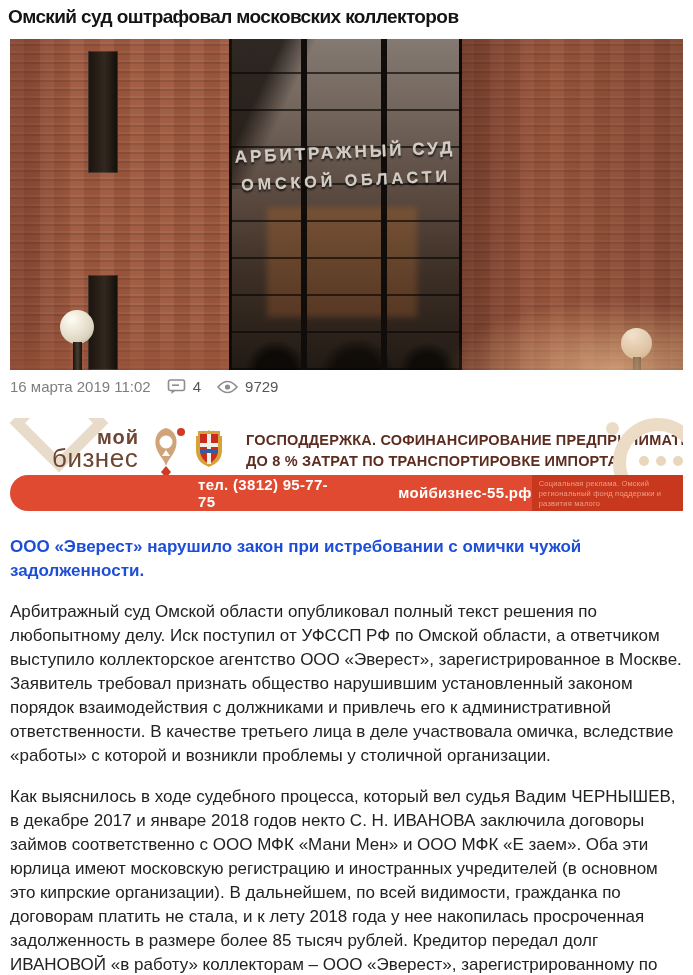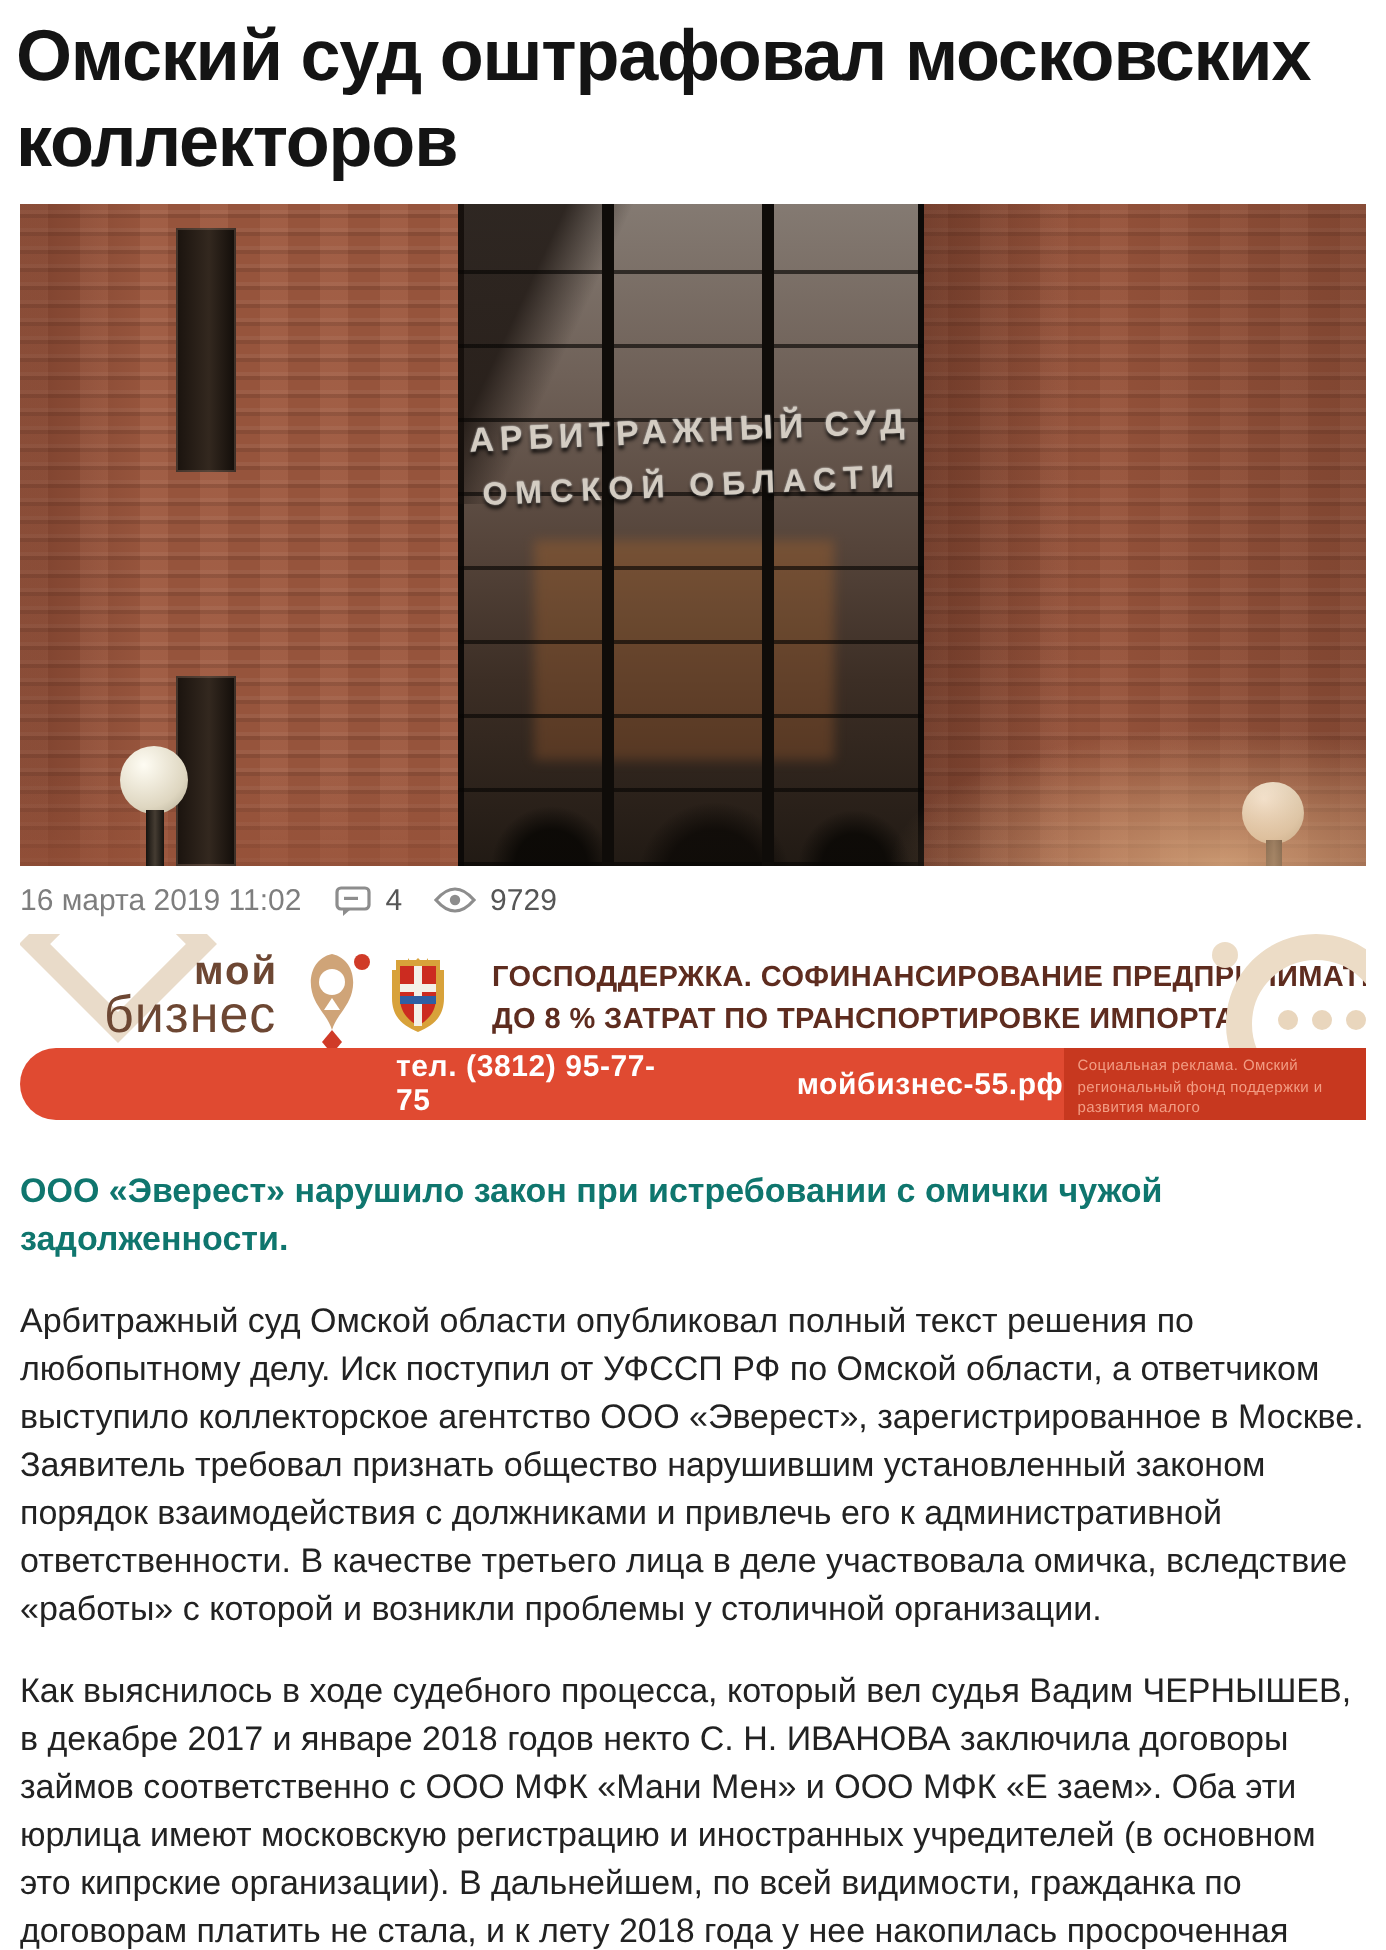--- a/index.html
+++ b/index.html
@@ -7,7 +7,7 @@
   .page{width:673px;padding:0 10px;}
 
   
-  .headline{margin:6px 0 10px -2px;font-size:36px;line-height:1.2;font-weight:700;
+  .headline{margin:6px 0 10px -2px;font-size:19px;line-height:1.2;font-weight:700;
     color:#141414;letter-spacing:-0.6px;}
 
   

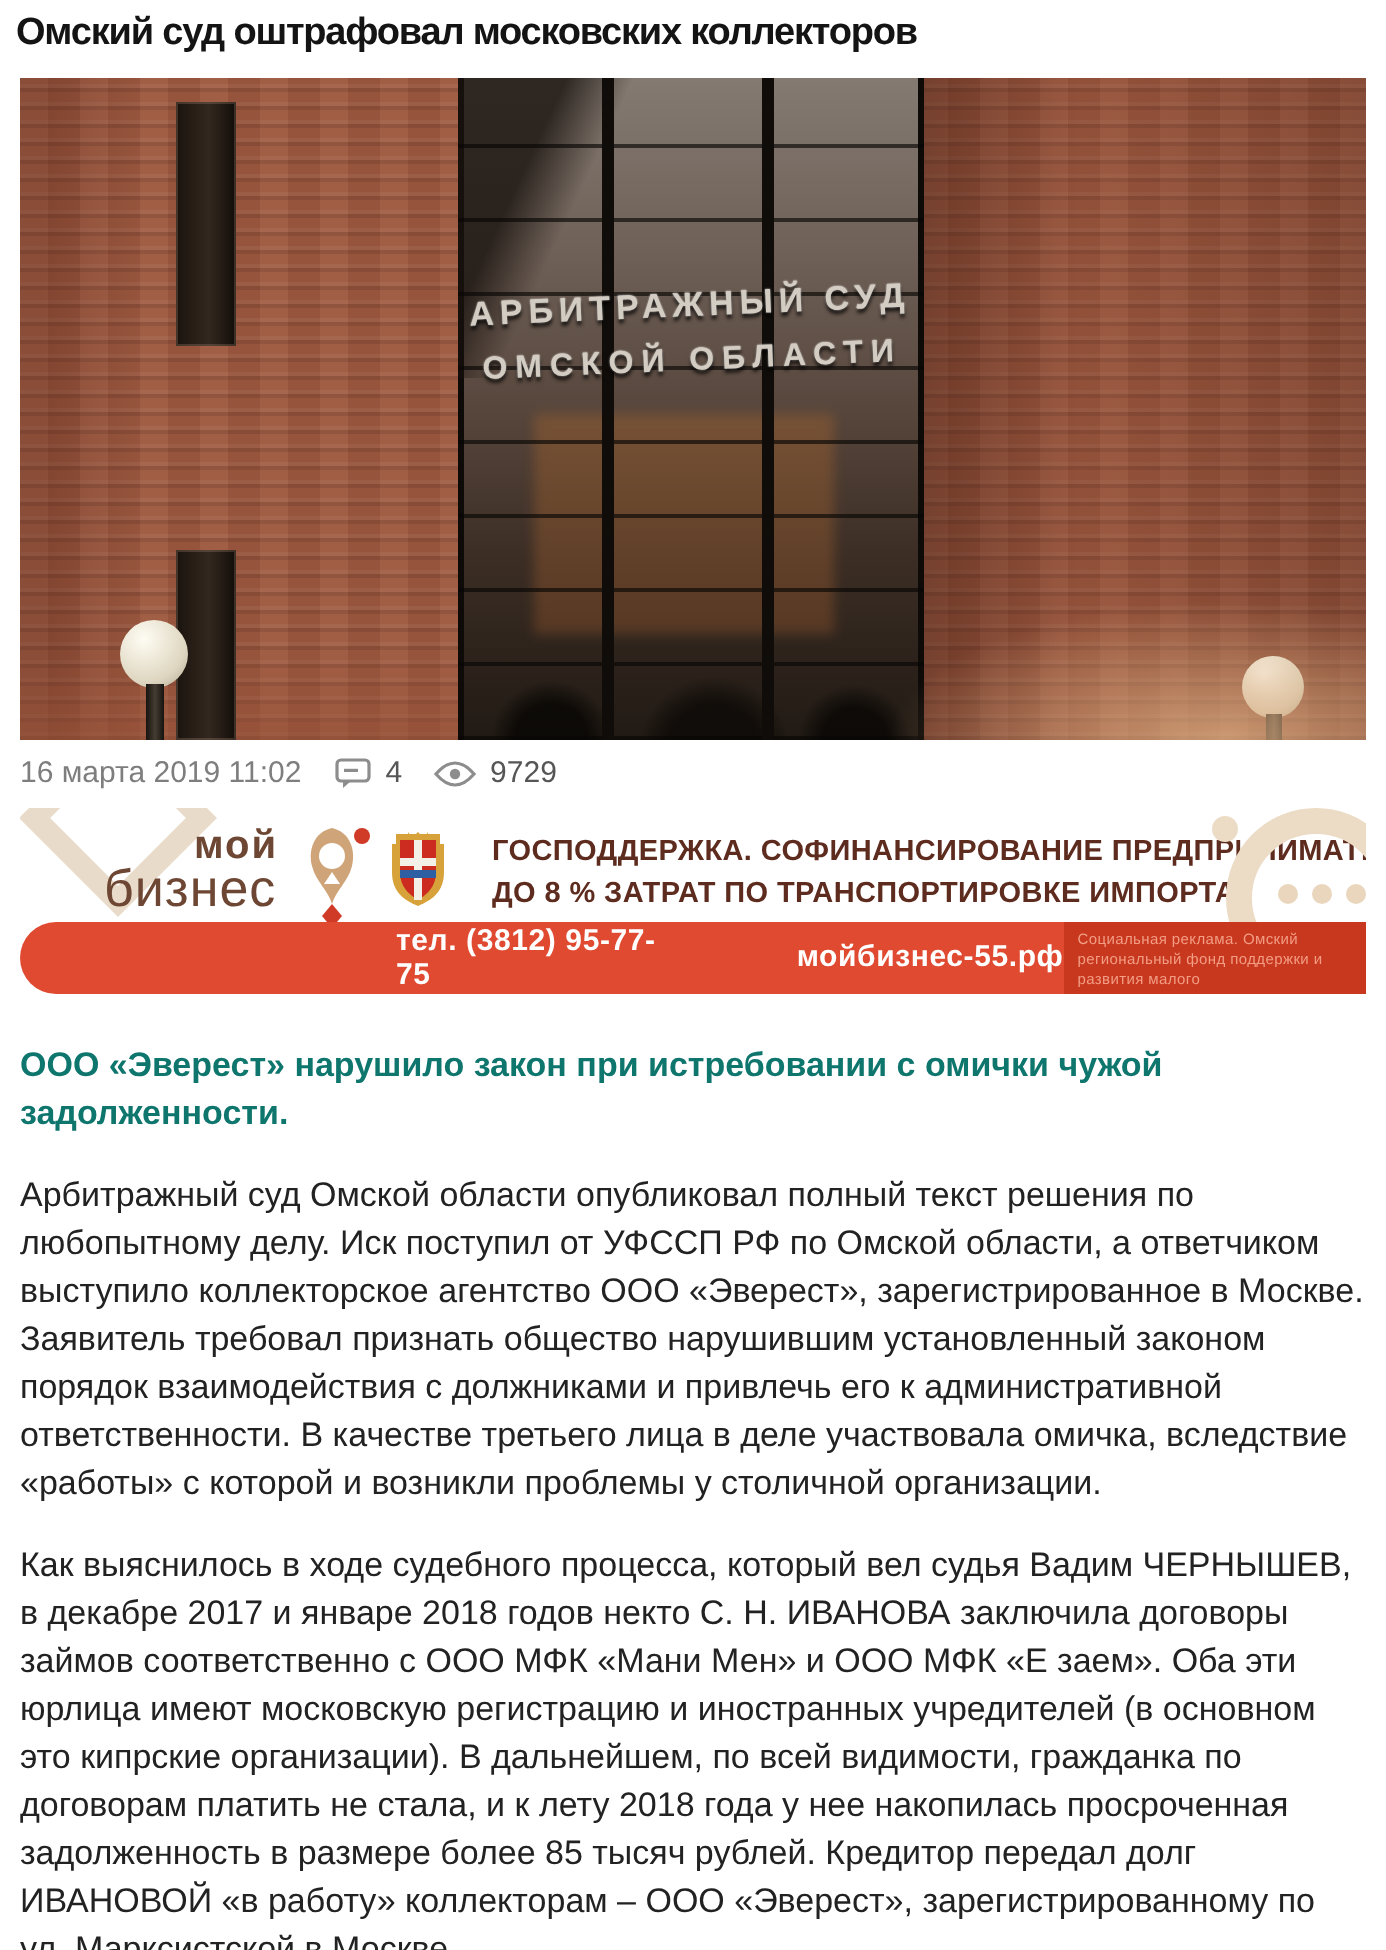--- a/index.html
+++ b/index.html
@@ -72,7 +72,7 @@
   .meta svg{display:block;}
 
   
-  .ad{position:relative;width:673px;height:93px;margin-top:7px;overflow:hidden;background:#fff;}
+  .ad{position:relative;width:673px;height:93px;margin-top:21px;overflow:hidden;background:#fff;}
   .ad .chev{position:absolute;left:14px;top:-30px;width:48px;height:48px;
     border:11px solid #e9dbc9;transform:rotate(45deg);}
   .ad-logo{position:absolute;left:42px;top:9px;width:92px;color:#6d4733;line-height:1;}

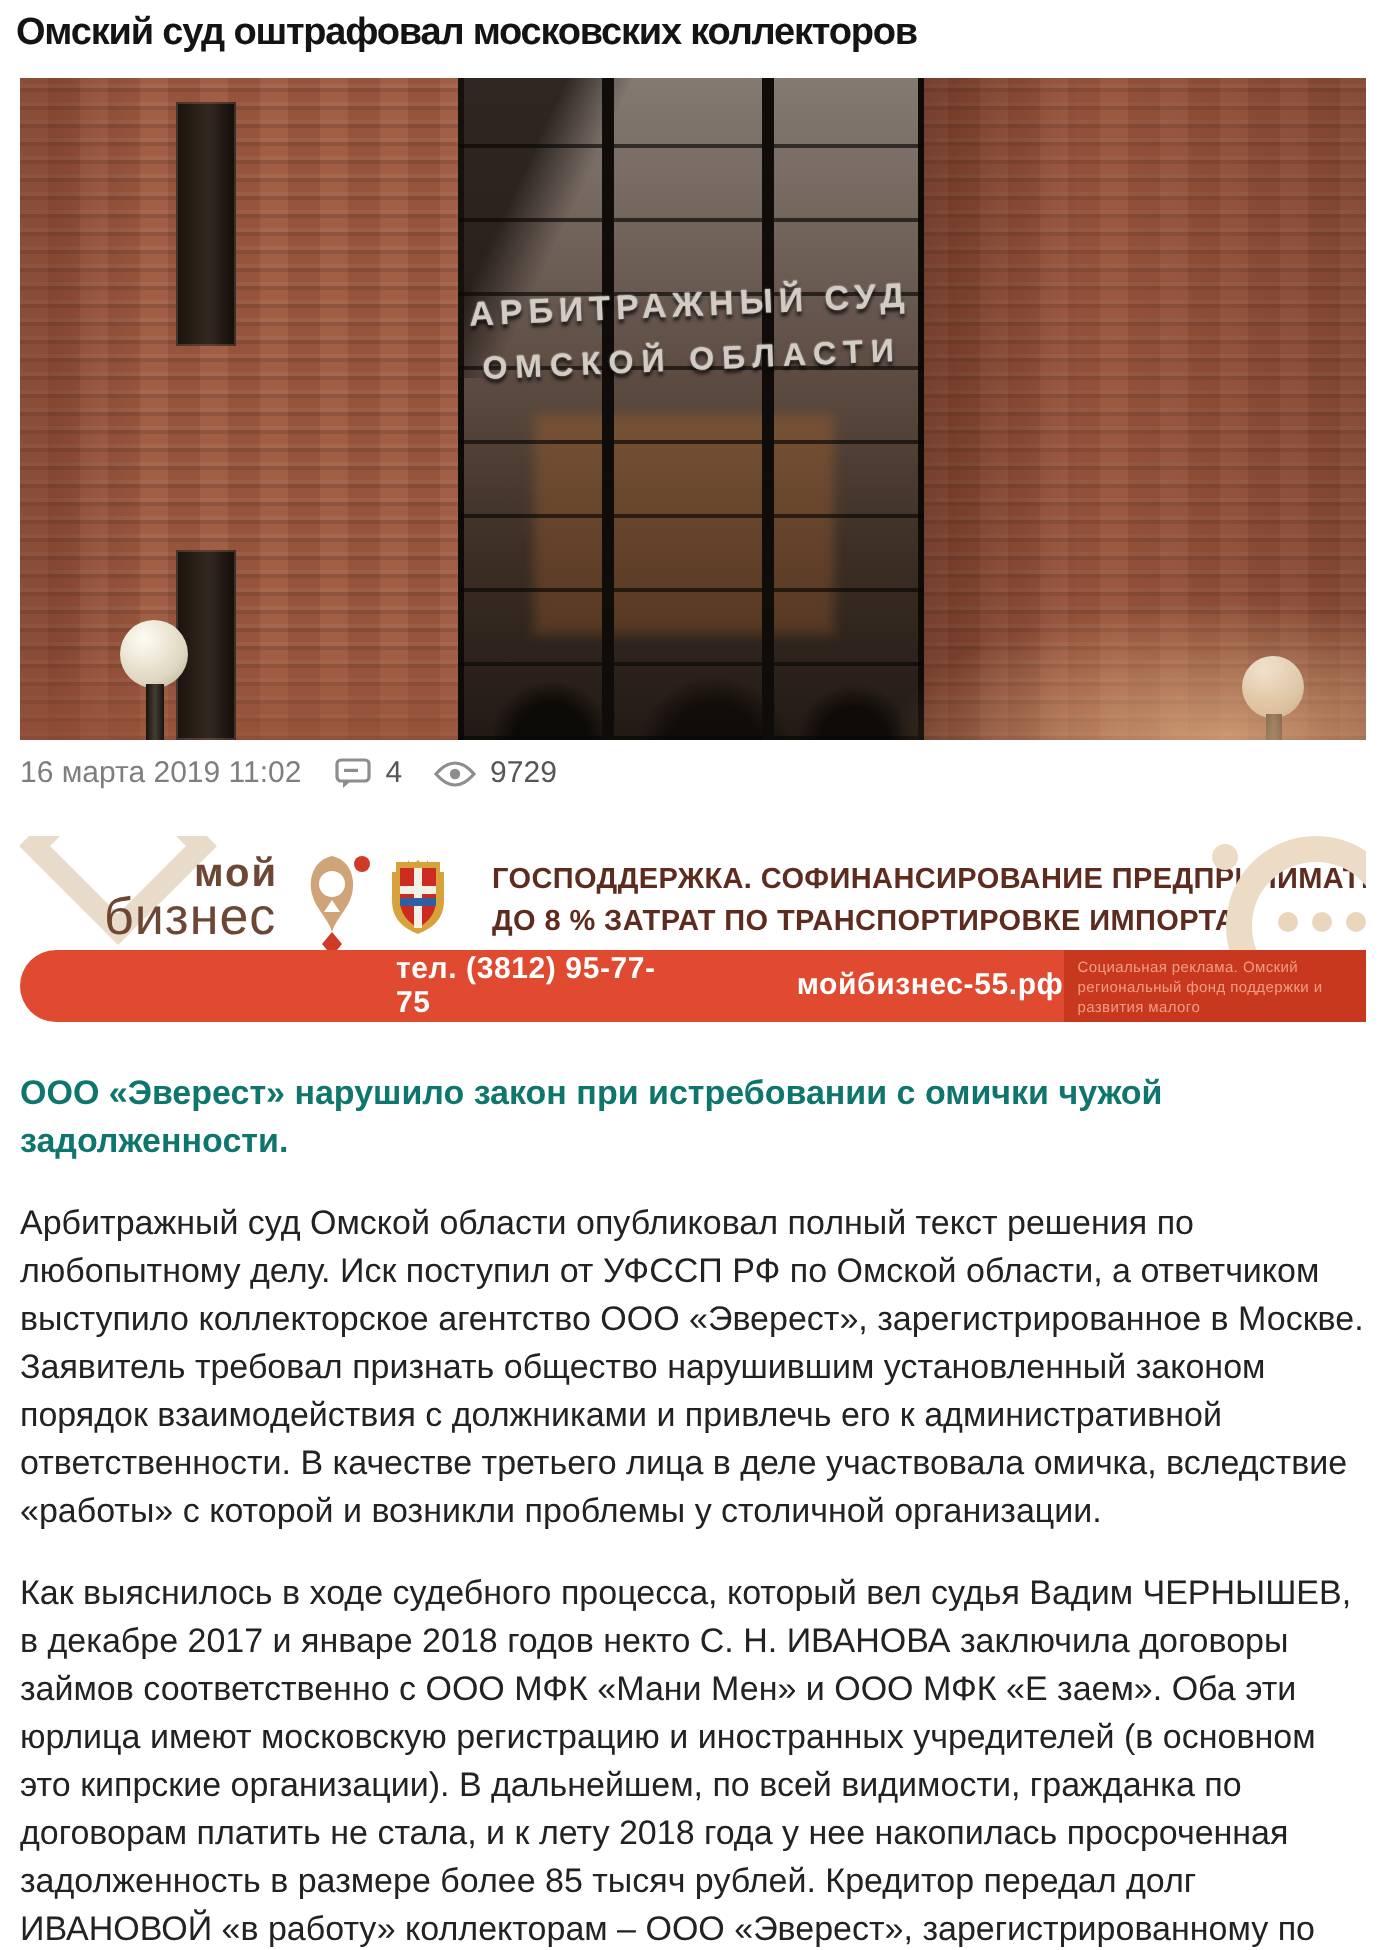--- a/index.html
+++ b/index.html
@@ -98,7 +98,7 @@
     font-weight:400;font-size:7.5px;line-height:1.35;color:#f29d84;letter-spacing:.2px;}
 
   
-  .lead{margin-top:24px;font-size:17px;font-weight:700;color:#0f766e;line-height:24px;}
+  .lead{margin-top:24px;font-size:17px;font-weight:700;color:#1d4ed8;line-height:24px;}
   .para{margin-top:17px;font-size:17px;line-height:24px;color:#222;}
 </style>
 </head>

